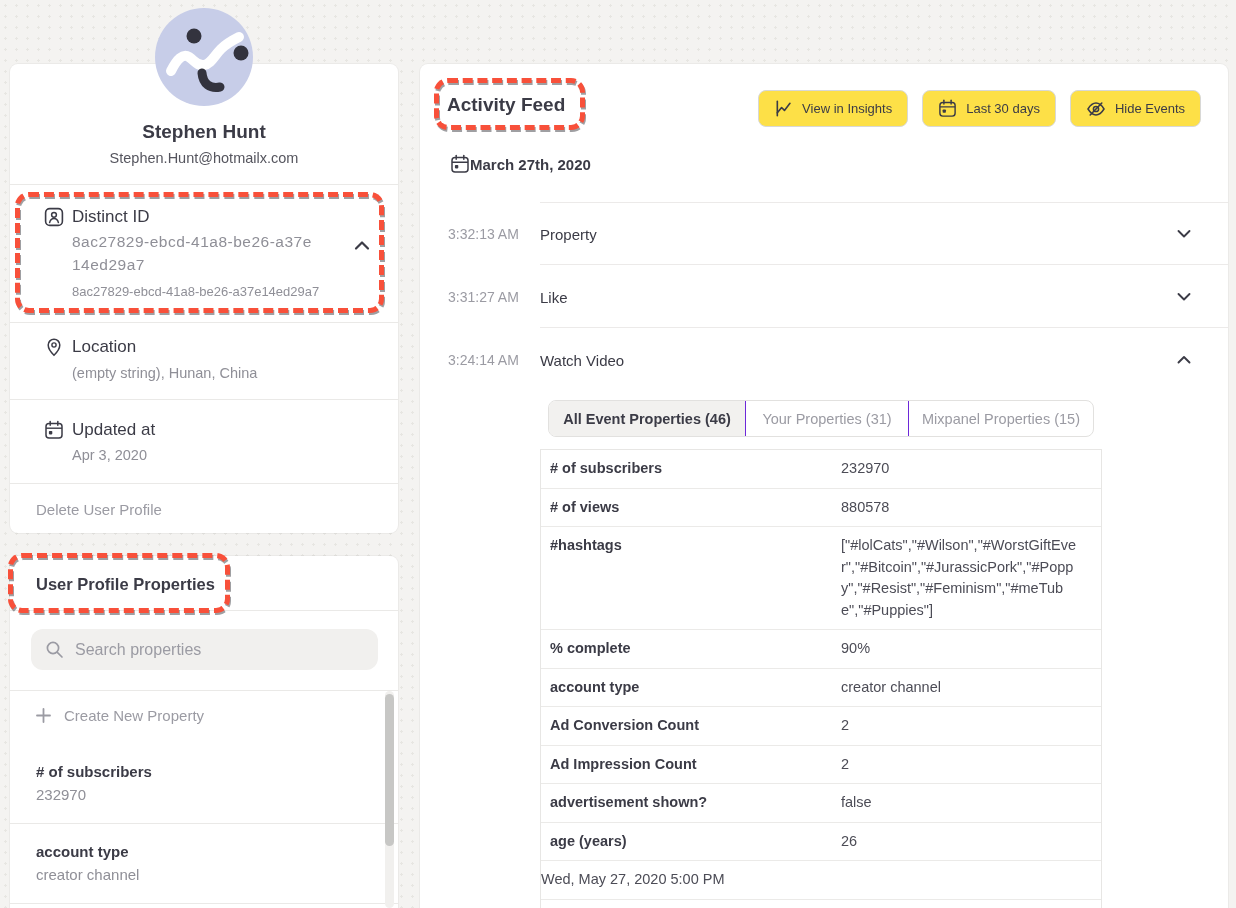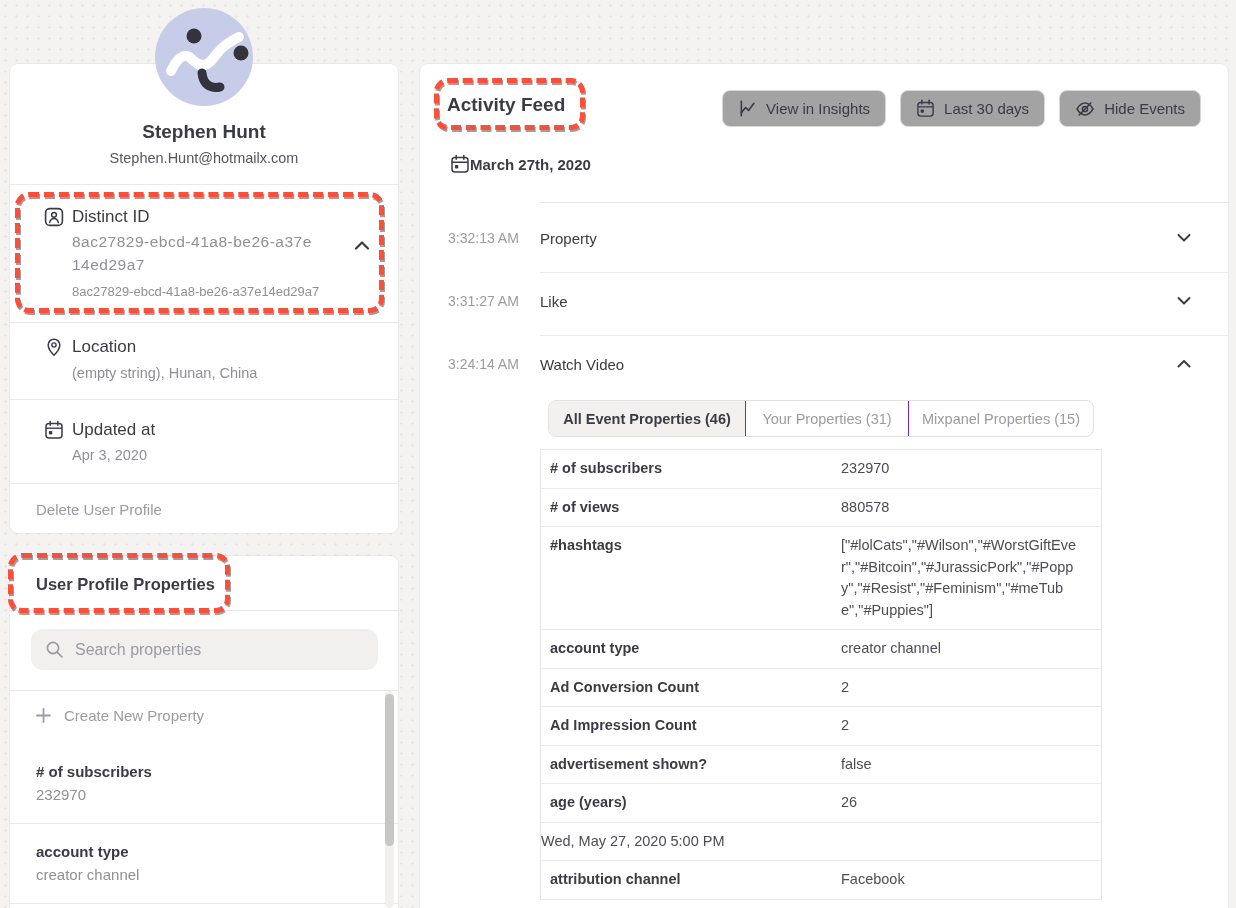--- a/index.html
+++ b/index.html
@@ -47,7 +47,7 @@
   .card-feed { left:420px; top:64px; width:808px; height:844px; border-bottom-left-radius:0; border-bottom-right-radius:0; overflow:hidden; }
   .feed-title { position:absolute; left:27px; top:30px; font-size:19px; font-weight:700; }
   .btn-row { position:absolute; right:27px; top:26px; display:flex; gap:14px; }
-  .btn { height:37px; display:flex; align-items:center; gap:9px; padding:0 15px; background:#a3a3a3; border:1px solid #d8d8d6; border-radius:8px; font-family:"Liberation Sans",sans-serif; font-size:15px; color:#3b3b46; cursor:pointer; }
+  .btn { height:37px; display:flex; align-items:center; gap:9px; padding:0 15px; background:#fde047; border:1px solid #d8d8d6; border-radius:8px; font-family:"Liberation Sans",sans-serif; font-size:13px; color:#3b3b46; cursor:pointer; }
   .date-row { position:absolute; left:30px; top:90px; display:flex; align-items:center; font-size:15px; font-weight:700; }
   .divider-date { position:absolute; left:120px; right:0; top:138px; height:1px; background:#eceae9; }
   .event-row { position:absolute; left:0; right:0; height:71px; cursor:pointer; }

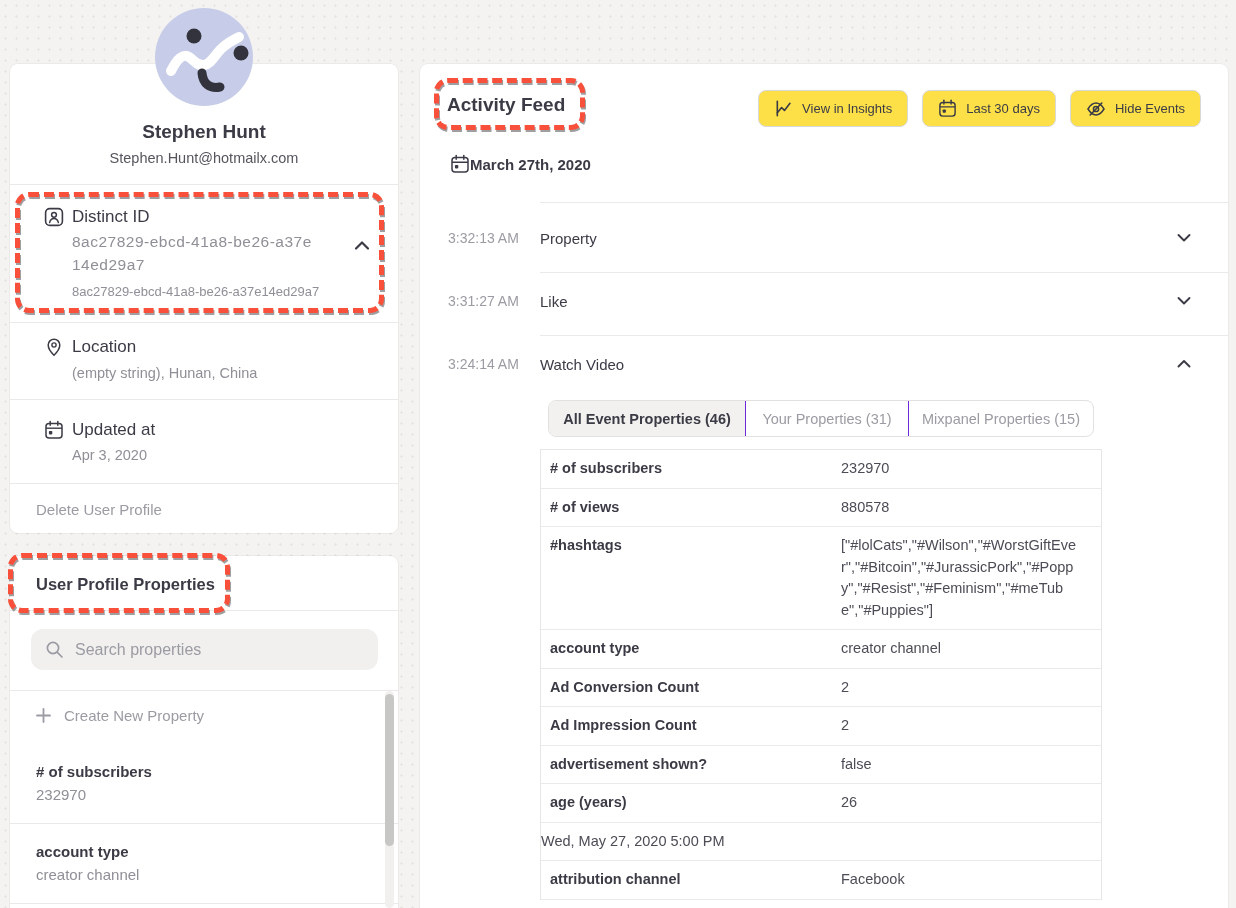--- a/index.html
+++ b/index.html
@@ -50,7 +50,7 @@
   .btn { height:37px; display:flex; align-items:center; gap:9px; padding:0 15px; background:#fde047; border:1px solid #d8d8d6; border-radius:8px; font-family:"Liberation Sans",sans-serif; font-size:13px; color:#3b3b46; cursor:pointer; }
   .date-row { position:absolute; left:30px; top:90px; display:flex; align-items:center; font-size:15px; font-weight:700; }
   .divider-date { position:absolute; left:120px; right:0; top:138px; height:1px; background:#eceae9; }
-  .event-row { position:absolute; left:0; right:0; height:71px; cursor:pointer; }
+  .event-row { position:absolute; left:0; right:0; height:63px; cursor:pointer; }
   .event-row.bordered::after { content:""; position:absolute; left:120px; right:0; bottom:0; height:1px; background:#eceae9; }
   .ev-time { position:absolute; left:28px; top:50%; transform:translateY(-50%); font-size:14px; color:#9b9ba3; }
   .ev-name { position:absolute; left:120px; top:50%; transform:translateY(-50%); font-size:15px; color:#3b3b46; }

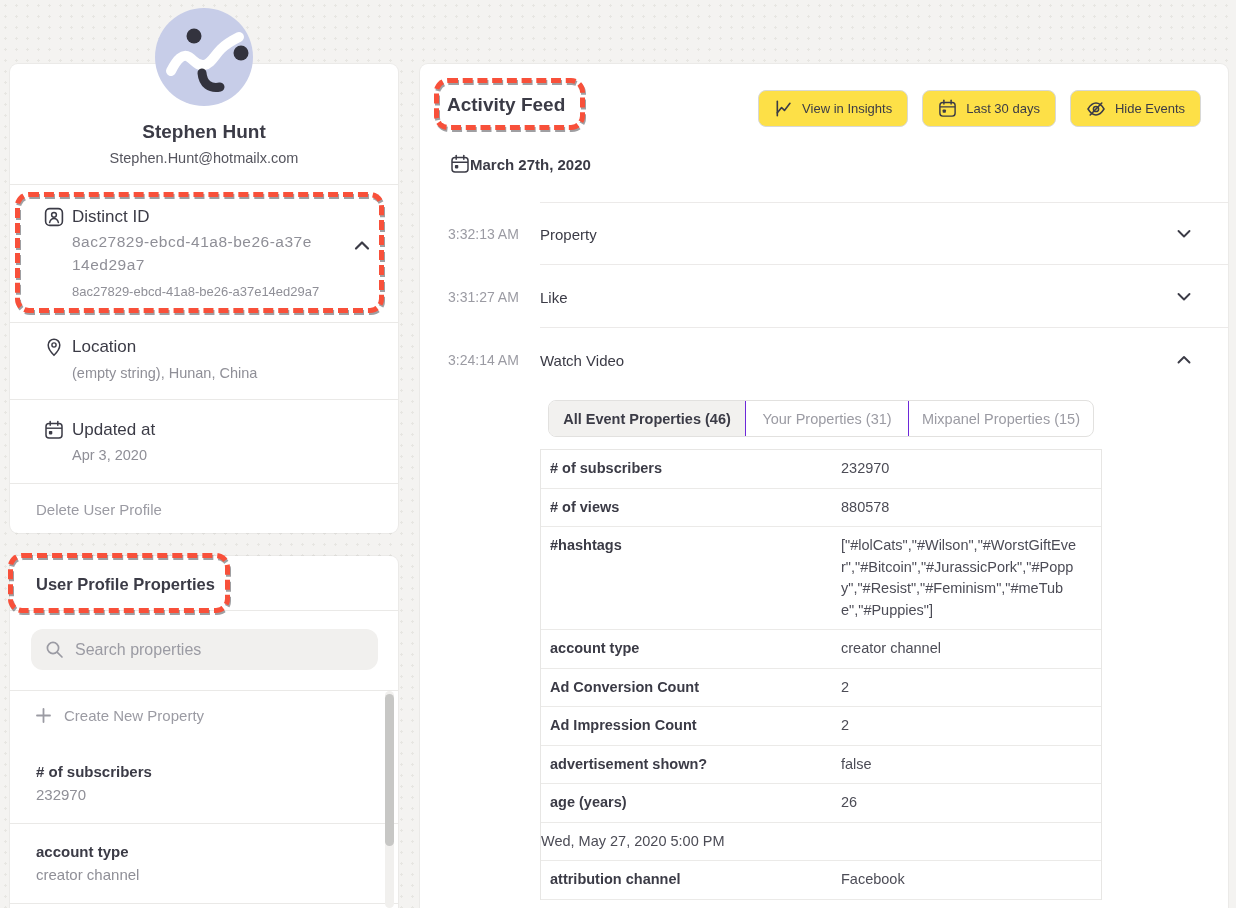--- a/index.html
+++ b/index.html
@@ -255,6 +255,10 @@
           <div class="tvalue">["#lolCats","#Wilson","#WorstGiftEver","#Bitcoin","#JurassicPork","#Poppy","#Resist","#Feminism","#meTube","#Puppies"]</div>
         </div>
 
+        <div class="trow">
+          <div class="tlabel">% complete</div>
+          <div class="tvalue">90%</div>
+        </div>
 
         <div class="trow">
           <div class="tlabel">account type</div>

